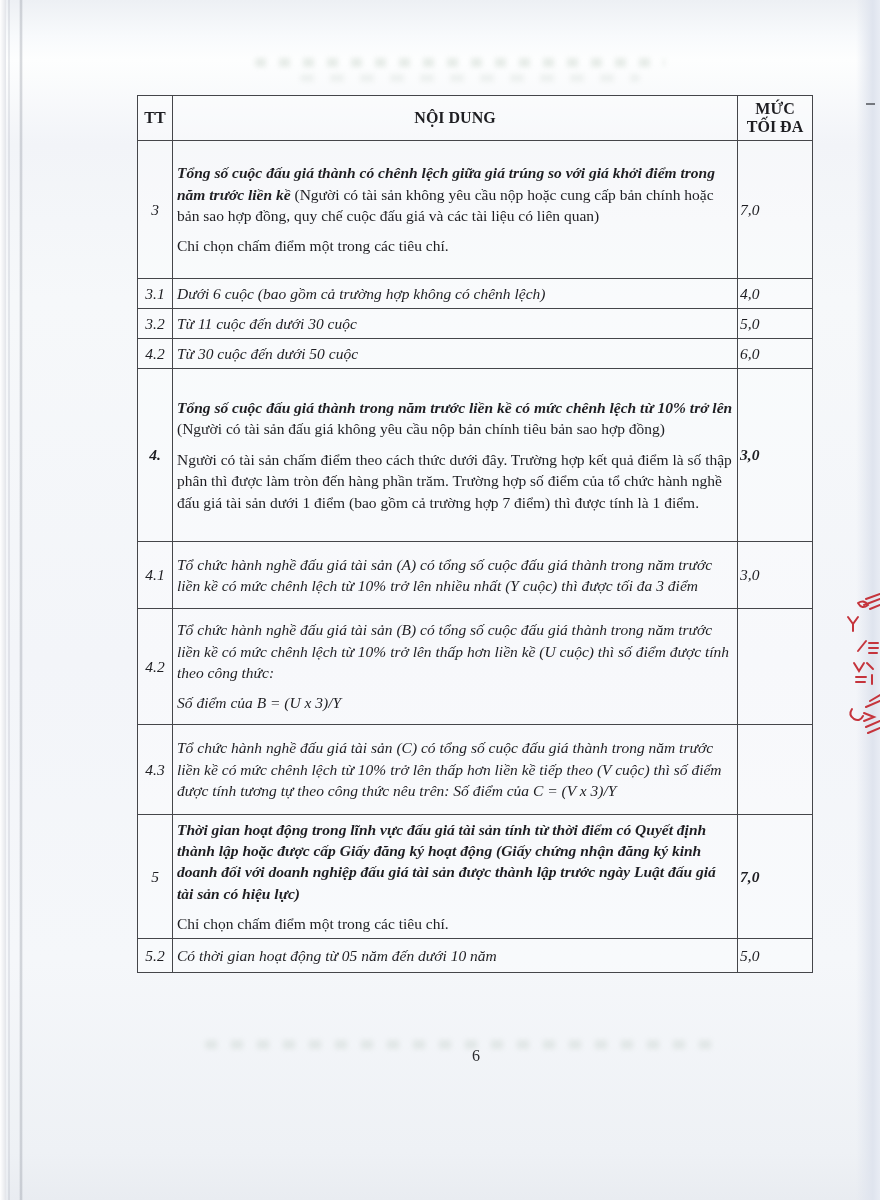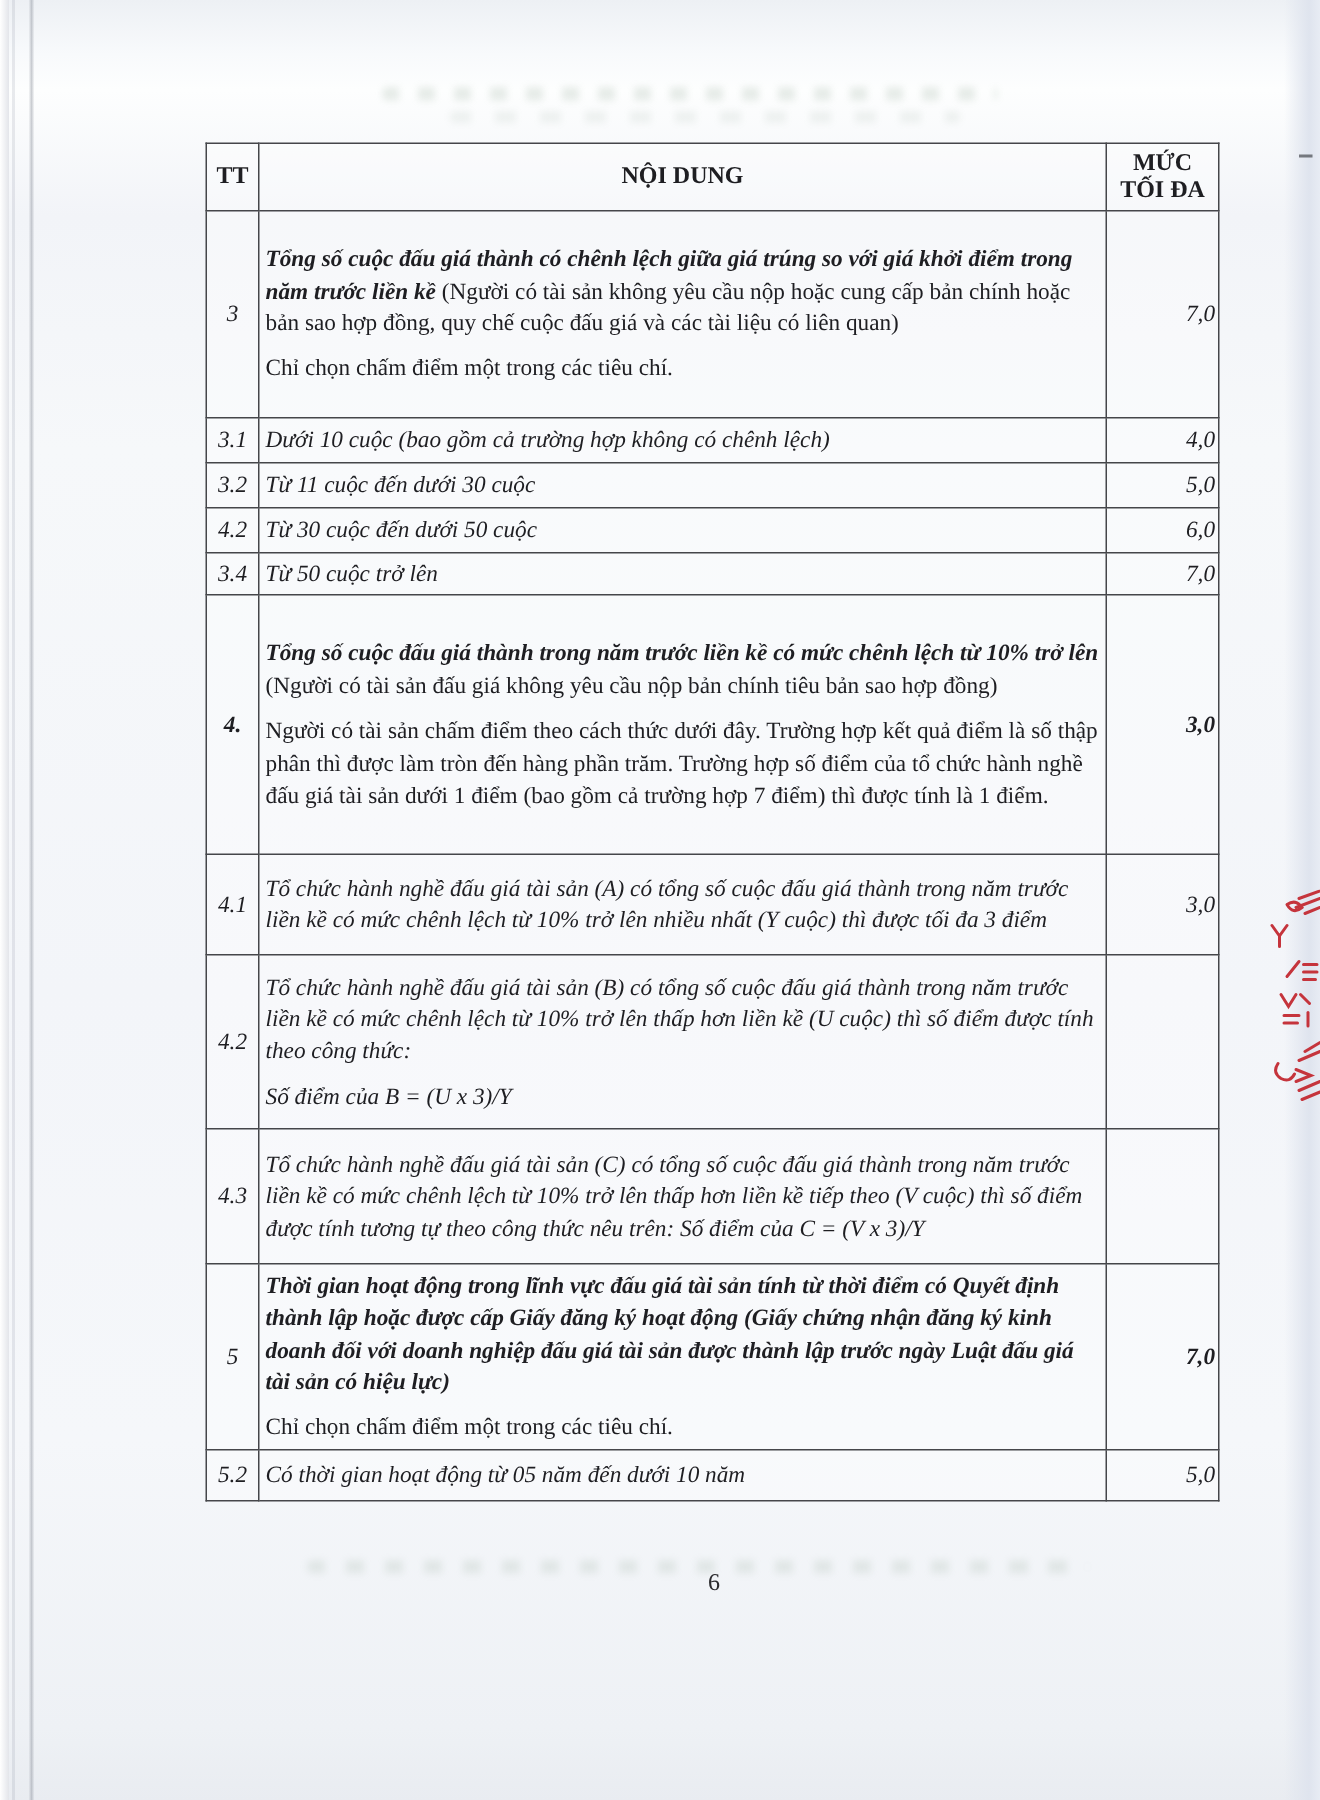--- a/index.html
+++ b/index.html
@@ -62,7 +62,7 @@
   td.tt-cell{text-align:center;font-style:italic;padding:2px 1px;vertical-align:middle;}
   td.tt-cell .bi{font-weight:bold;}
   td.content-cell{padding:3px 3px 3px 4px;}
-  td.max-cell{text-align:right;font-style:italic;padding:0 2px;}
+  td.max-cell{text-align:left;font-style:italic;padding:0 2px;}
   td.max-cell .bi{font-weight:bold;}
   .para{margin:0;}
   .para + .para{margin-top:9px;}

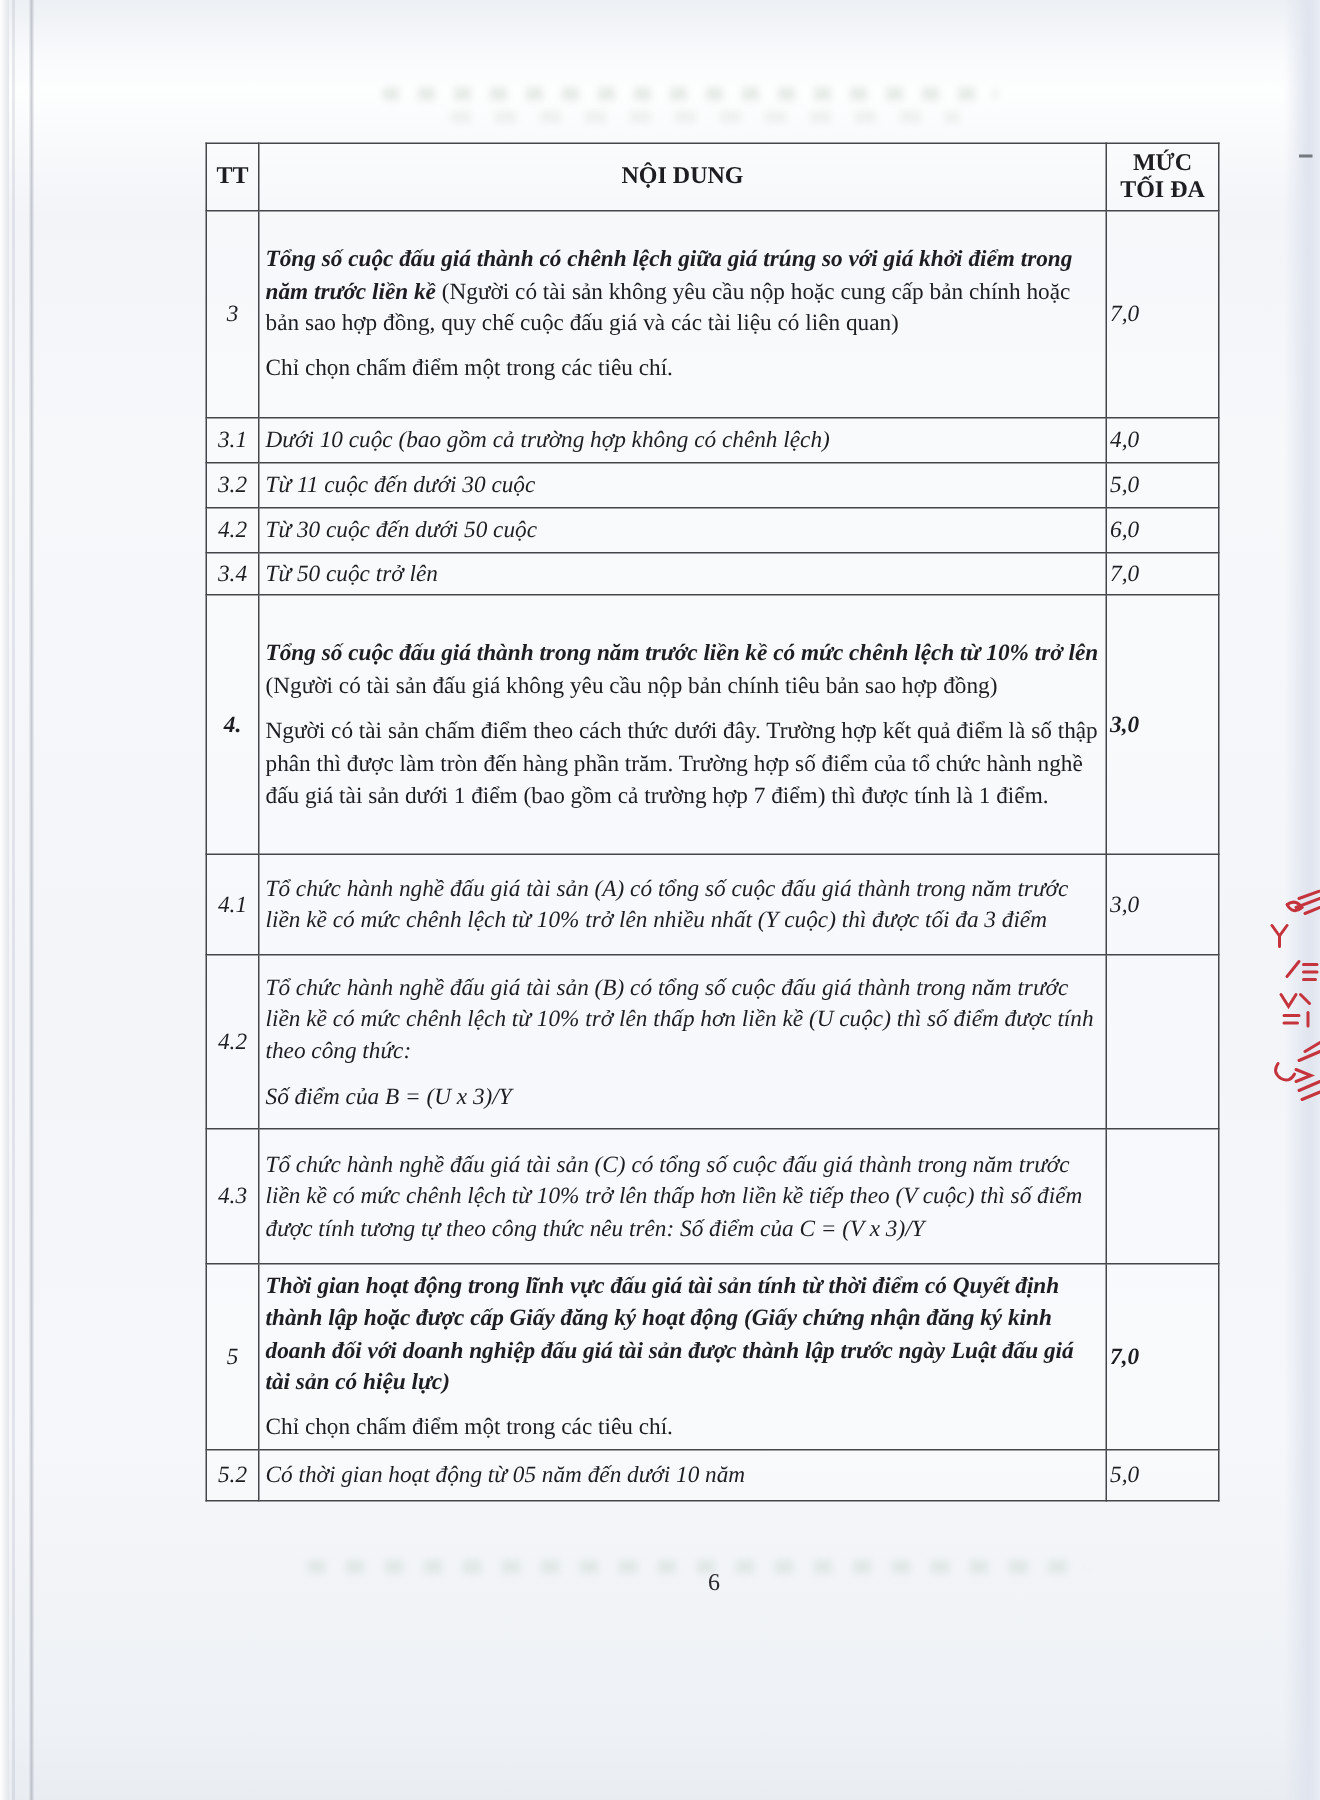--- a/index.html
+++ b/index.html
@@ -120,7 +120,7 @@
         <tr style="height: 30px;">
           <td class="tt-cell"><span class="i">3.1</span></td>
           <td class="content-cell">
-            <div class="para"><span class="i">Dưới 10 cuộc (bao gồm cả trường hợp không có chênh lệch)</span></div>
+            <div class="para"><span class="i">Dưới 6 cuộc (bao gồm cả trường hợp không có chênh lệch)</span></div>
           </td>
           <td class="max-cell"><span class="i">4,0</span></td>
         </tr>

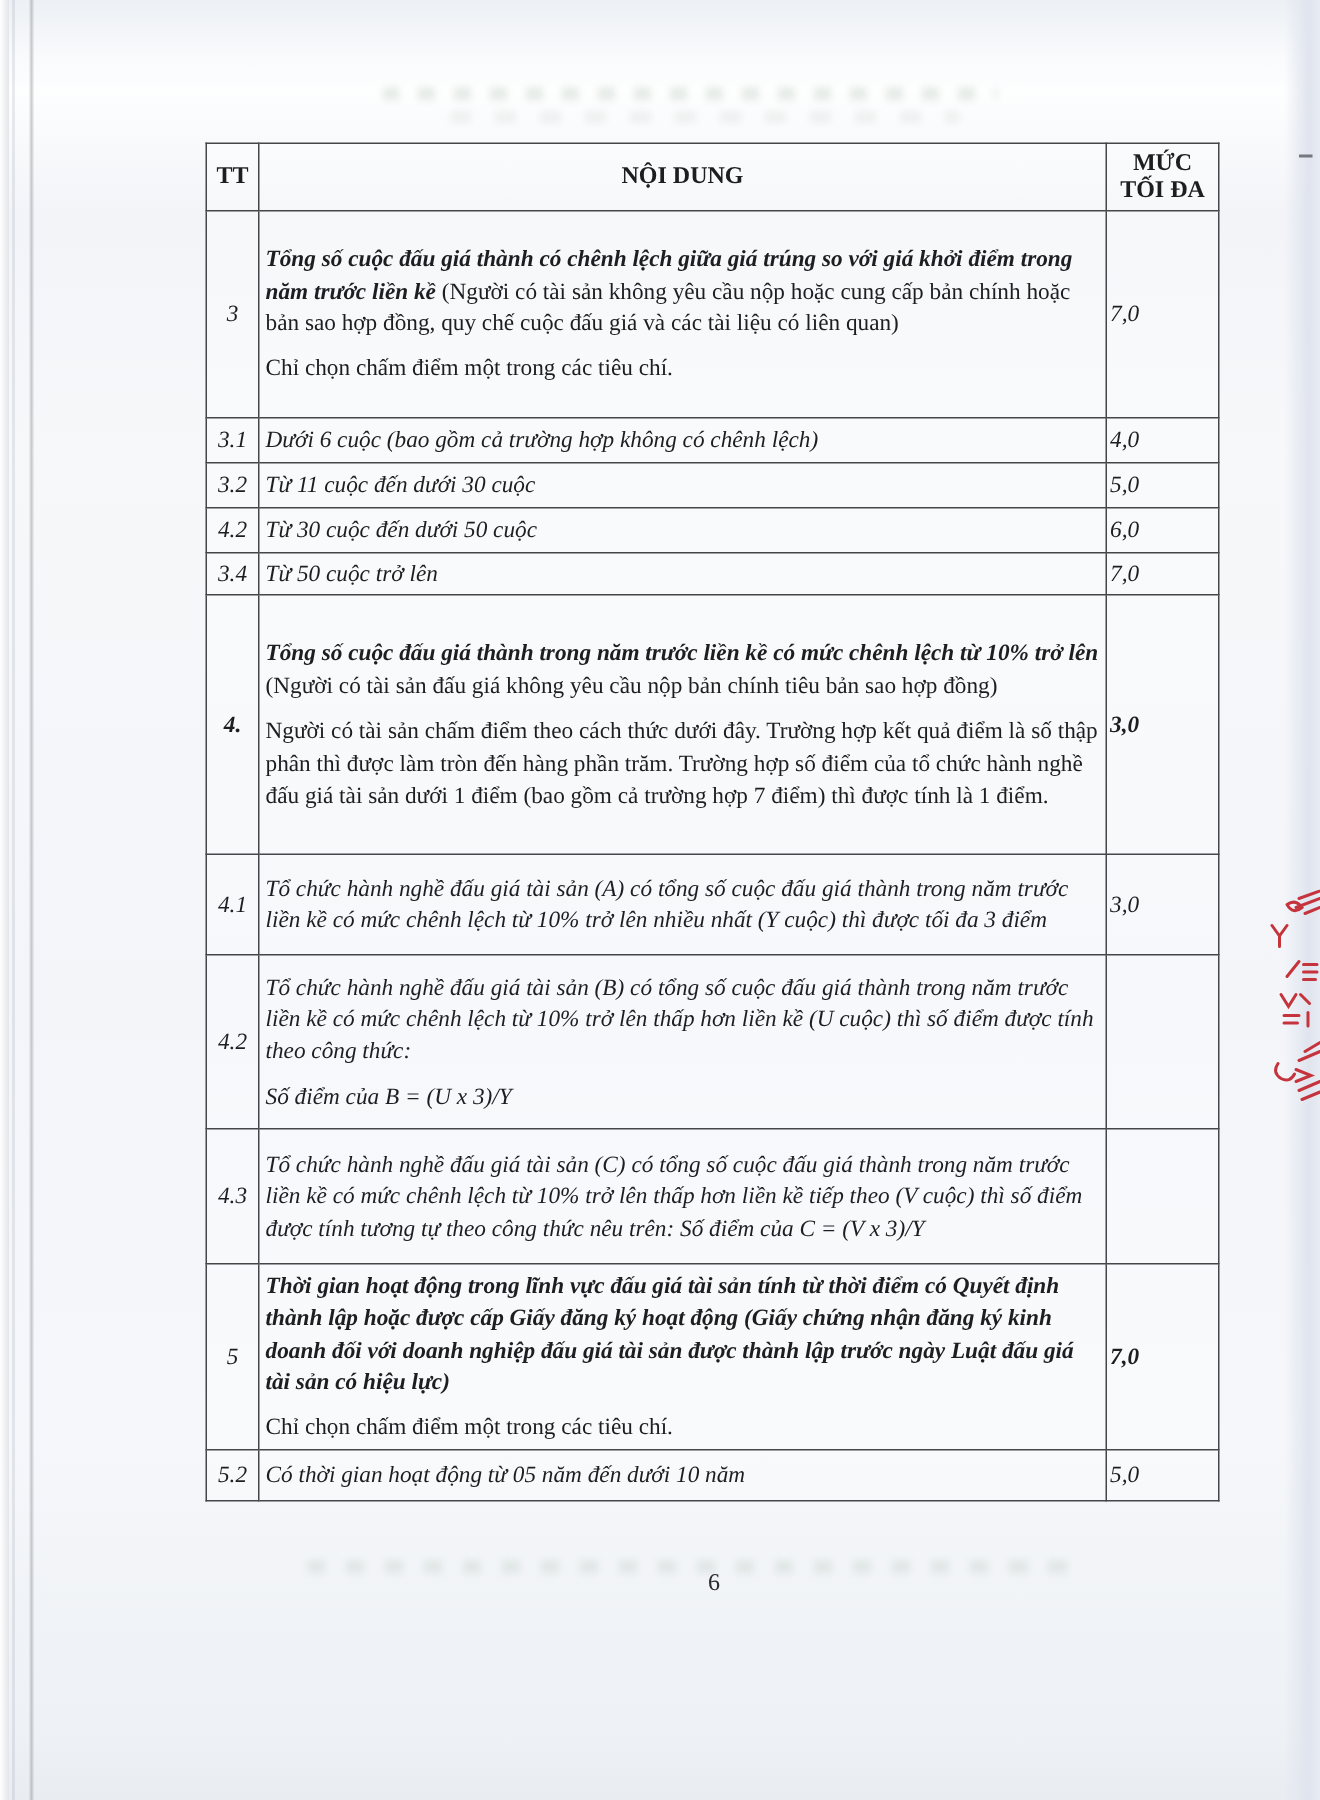--- a/index.html
+++ b/index.html
@@ -138,13 +138,6 @@
           </td>
           <td class="max-cell"><span class="i">6,0</span></td>
         </tr>
-        <tr style="height: 24px;">
-          <td class="tt-cell"><span class="i">3.4</span></td>
-          <td class="content-cell">
-            <div class="para"><span class="i">Từ 50 cuộc trở lên</span></div>
-          </td>
-          <td class="max-cell"><span class="i">7,0</span></td>
-        </tr>
         <tr style="height: 173px;">
           <td class="tt-cell"><span class="bi">4.</span></td>
           <td class="content-cell">

